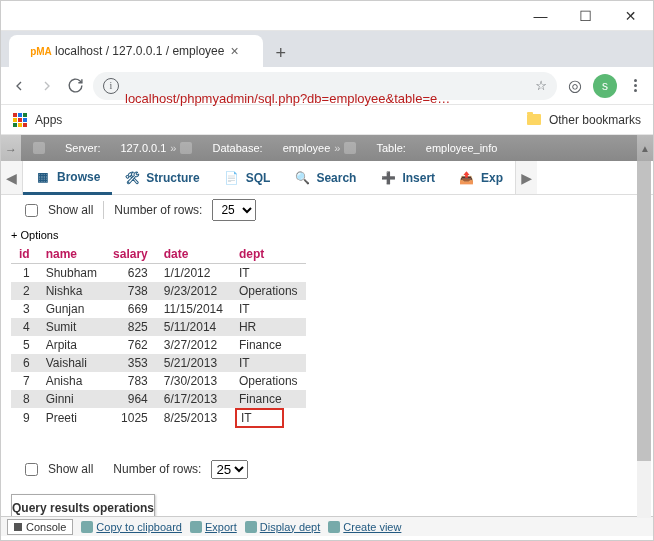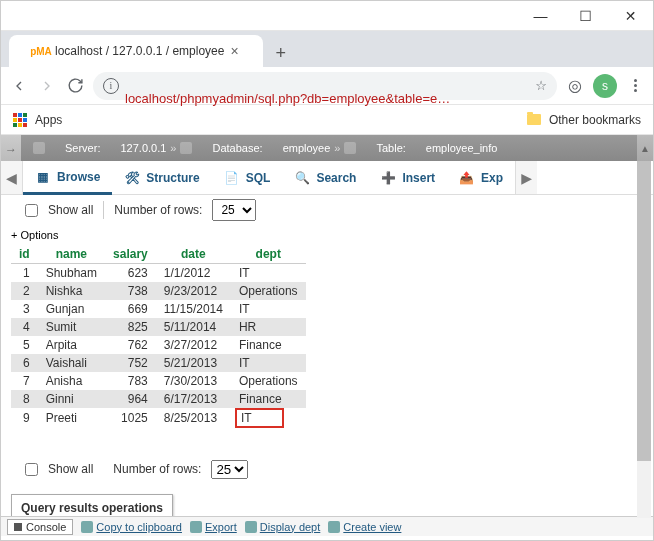--- a/index.html
+++ b/index.html
@@ -71,7 +71,7 @@
 
 .table-wrap { padding: 0 10px 6px 10px; }
 table.data { border-collapse: collapse; font-size: 12px; }
-table.data th { text-align: center; padding: 2px 8px; color: #15803d; font-weight: bold; border-bottom: 1px solid #ccc; cursor: pointer; }
+table.data th { text-align: left; padding: 2px 8px; color: #be185d; font-weight: bold; border-bottom: 1px solid #ccc; cursor: pointer; }
 table.data td { padding: 2px 8px; color: #333; }
 table.data tr.even td { background: #e5e5e5; }
 table.data td.num { text-align: right; }

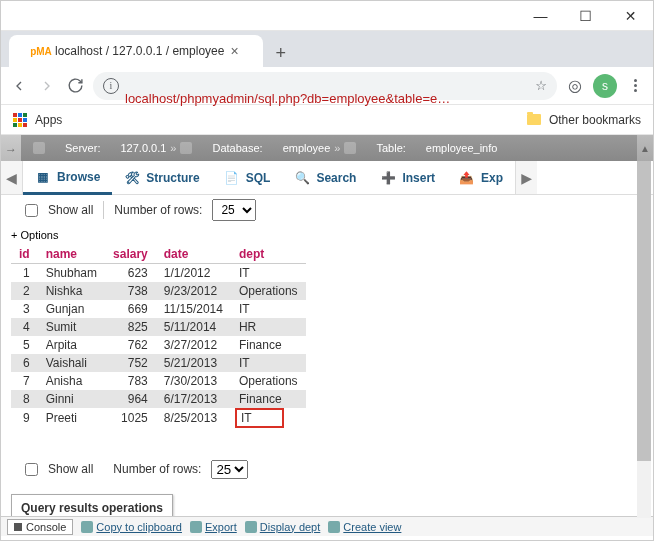--- a/index.html
+++ b/index.html
@@ -290,7 +290,7 @@
         <tr class="even">
           <td class="num">6</td>
           <td>Vaishali</td>
-          <td class="num">752</td>
+          <td class="num">353</td>
           <td>5/21/2013</td>
           <td>IT</td>
         </tr>

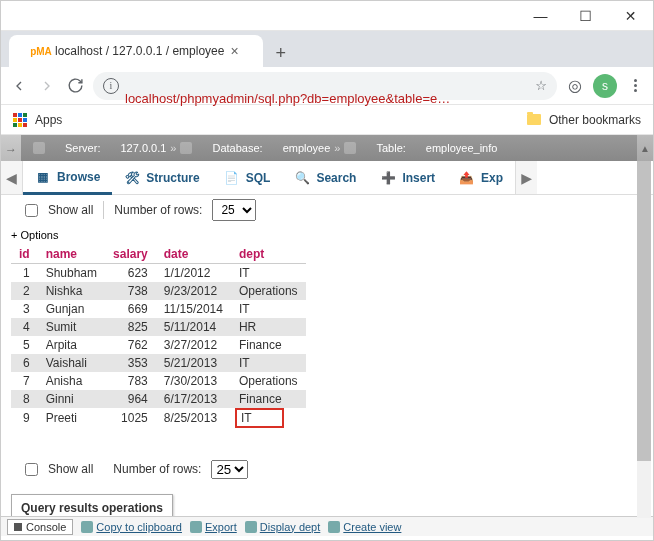--- a/index.html
+++ b/index.html
@@ -81,7 +81,7 @@
 .controls2 { margin-top: 20px; height: 30px; display: flex; align-items: center; padding: 0 24px; gap: 10px; font-size: 12px; color: #333; }
 
 
-.qro { margin: 10px 10px 0 10px; border: 1px solid #aaa; background: #fff; padding: 6px 9px; font-weight: bold; font-size: 12px; color: #333; box-shadow: 1px 1px 2px rgba(0,0,0,0.2); display: inline-block; }
+.qro { margin: 10px 10px 0 10px; border: 1px solid #aaa; background: #fff; padding: 6px 0; font-weight: bold; font-size: 12px; color: #333; box-shadow: 1px 1px 2px rgba(0,0,0,0.2); display: inline-block; }
 
 
 .footer { position: absolute; bottom: 4px; left: 0; right: 0; height: 20px; background: #f5f5f5; border-top: 1px solid #ccc; display: flex; align-items: center; gap: 8px; padding: 0 6px; font-size: 11px; color: #235a81; }

